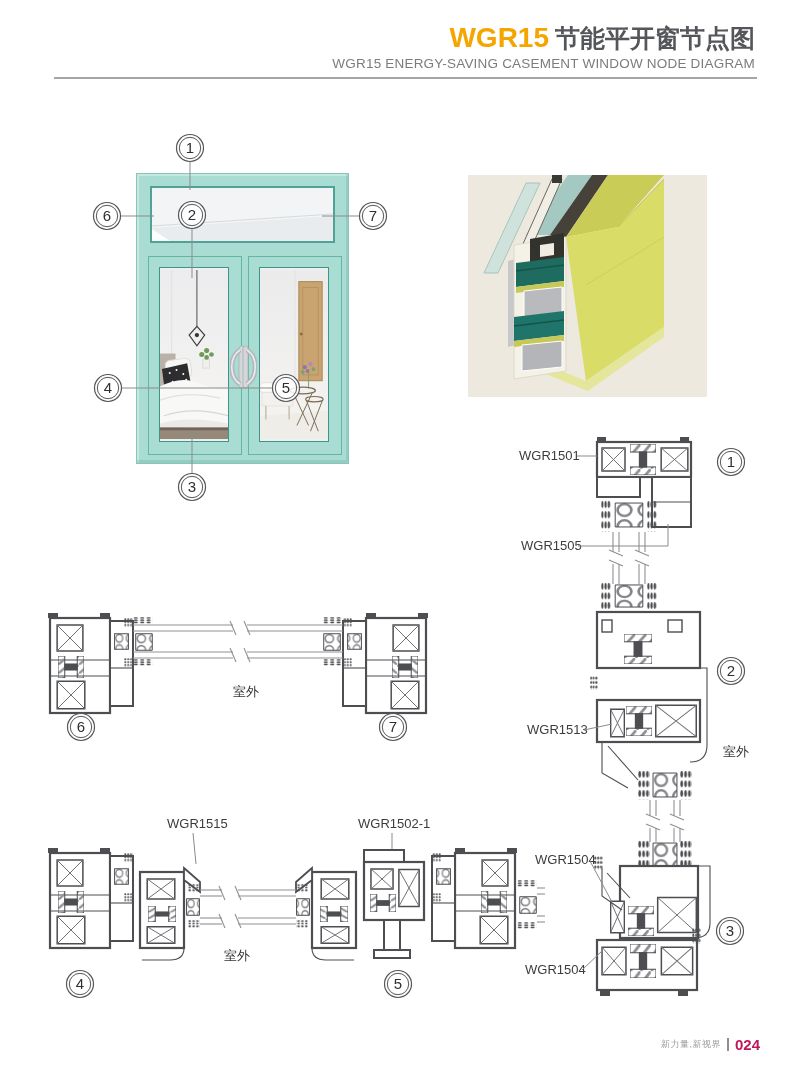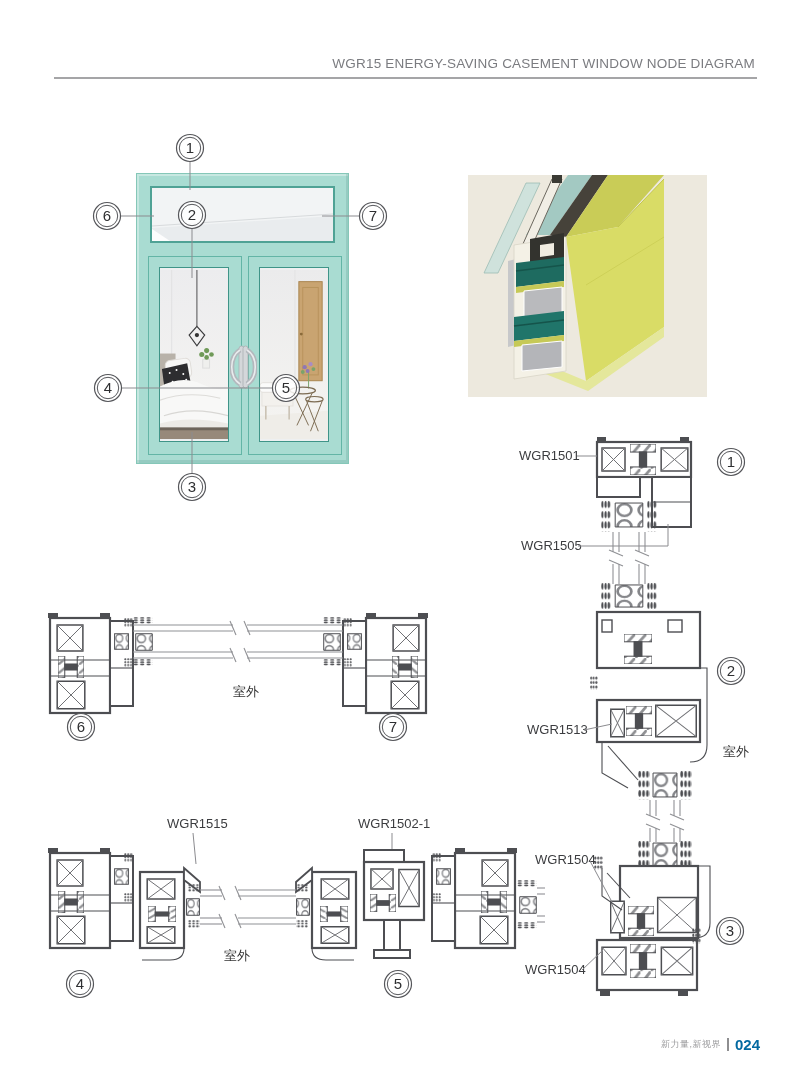--- a/index.html
+++ b/index.html
@@ -106,6 +106,9 @@
 </svg>
 
 <div id="header">
+  <div id="title-line">
+    <span class="code">WGR15</span><span class="cn">节能平开窗节点图</span>
+  </div>
   <div id="subtitle">WGR15 ENERGY-SAVING CASEMENT WINDOW NODE DIAGRAM</div>
   <div id="header-rule"></div>
 </div>

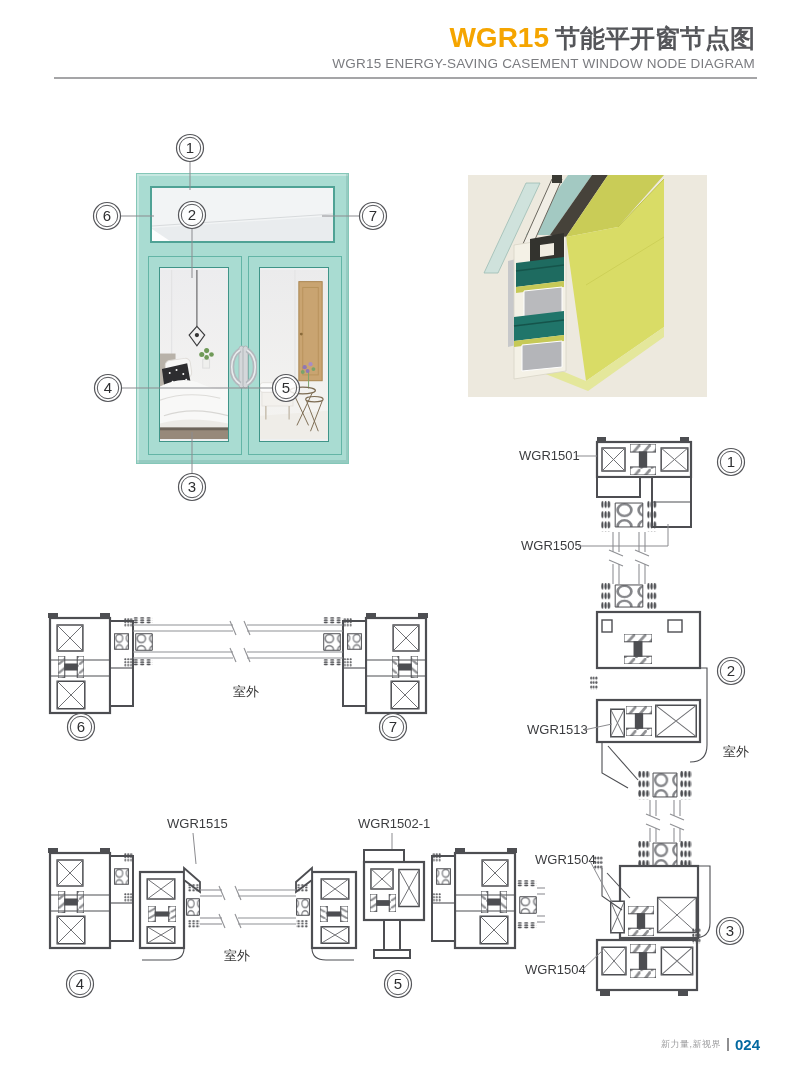--- a/index.html
+++ b/index.html
@@ -34,7 +34,7 @@
   #footer{position:absolute;top:1036px;right:40px;display:flex;align-items:center;gap:6px;}
   #footer .tagline{font-size:9px;color:#9B9B9D;letter-spacing:0.5px;}
   #footer .sep{width:2px;height:13px;background:#8E8E90;}
-  #footer .pagenum{font-size:15px;font-weight:bold;color:#0369a1;text-align:center;}
+  #footer .pagenum{font-size:15px;font-weight:bold;color:#be185d;text-align:center;}
 </style>
 </head>
 <body>

